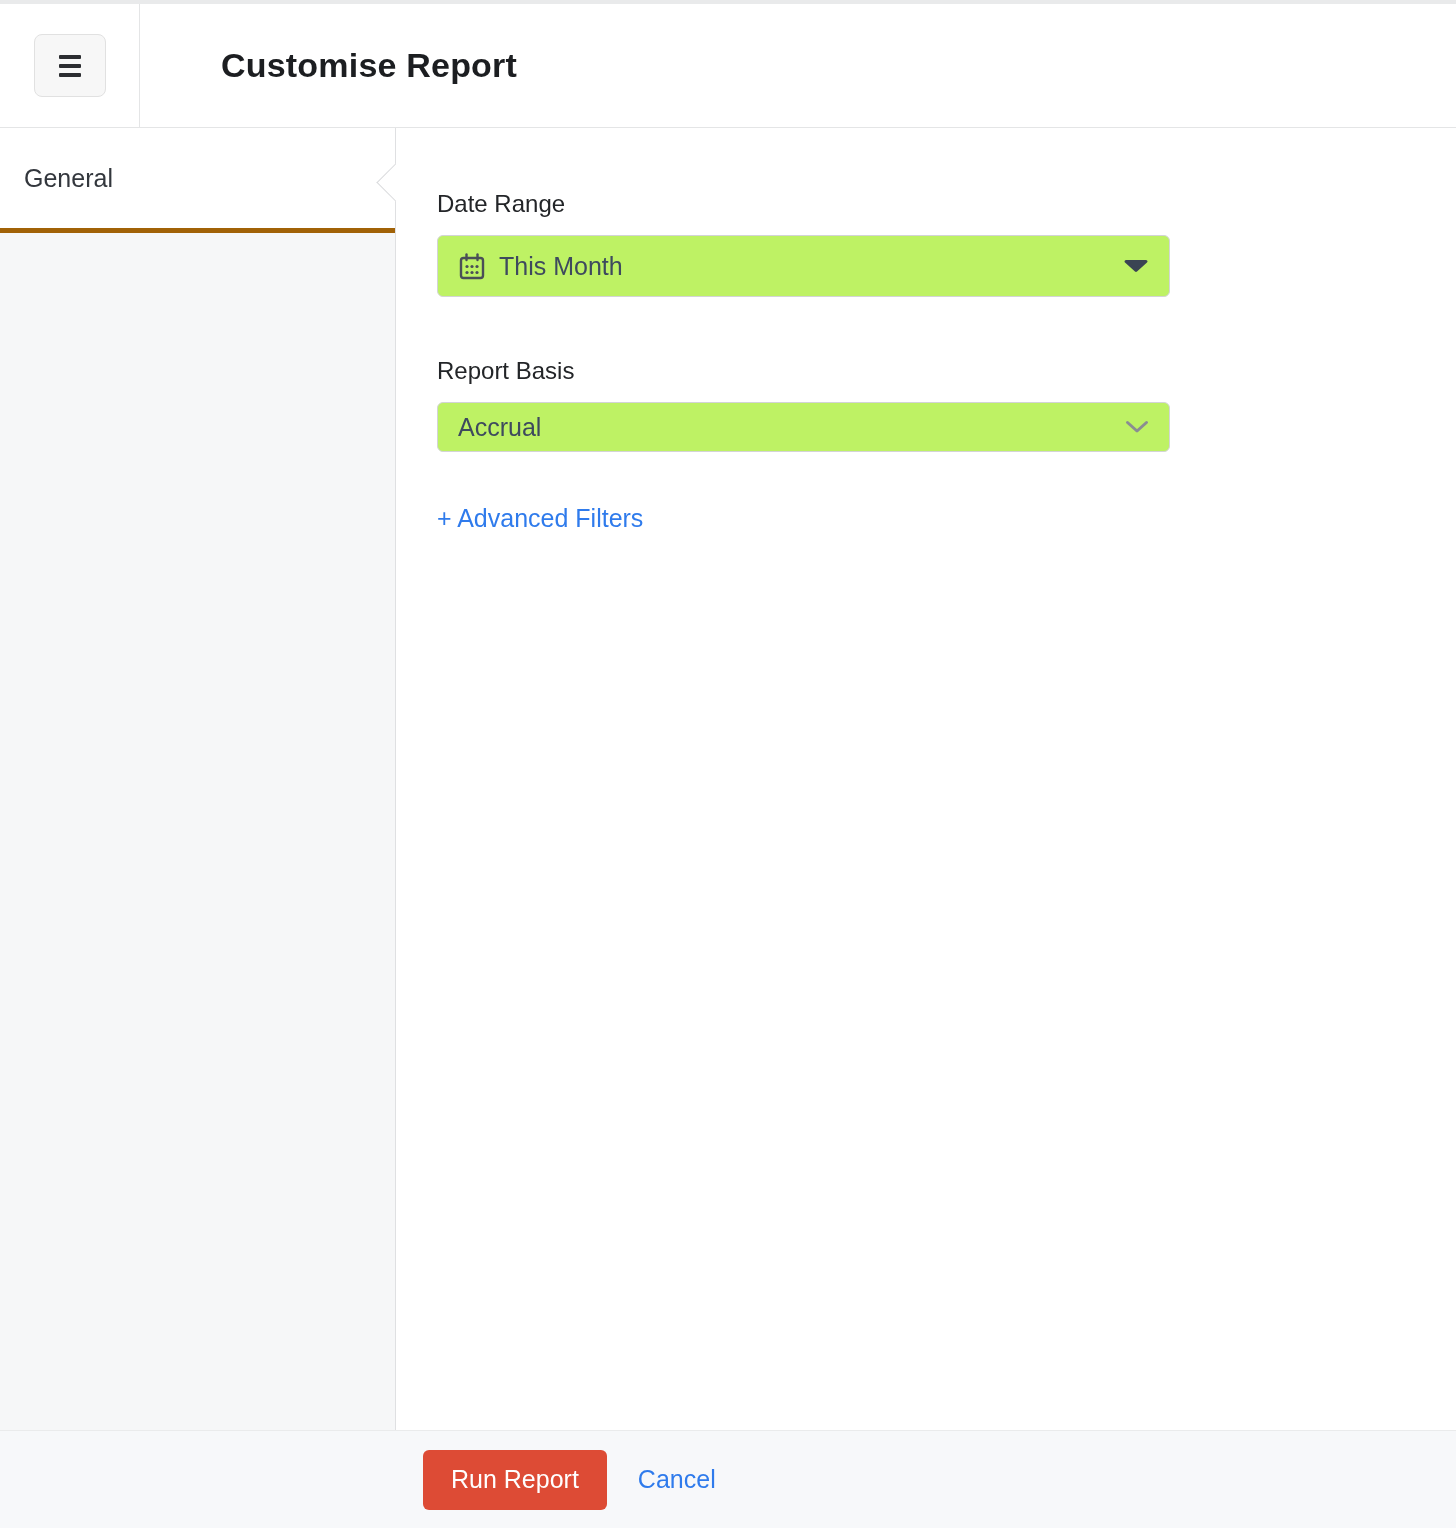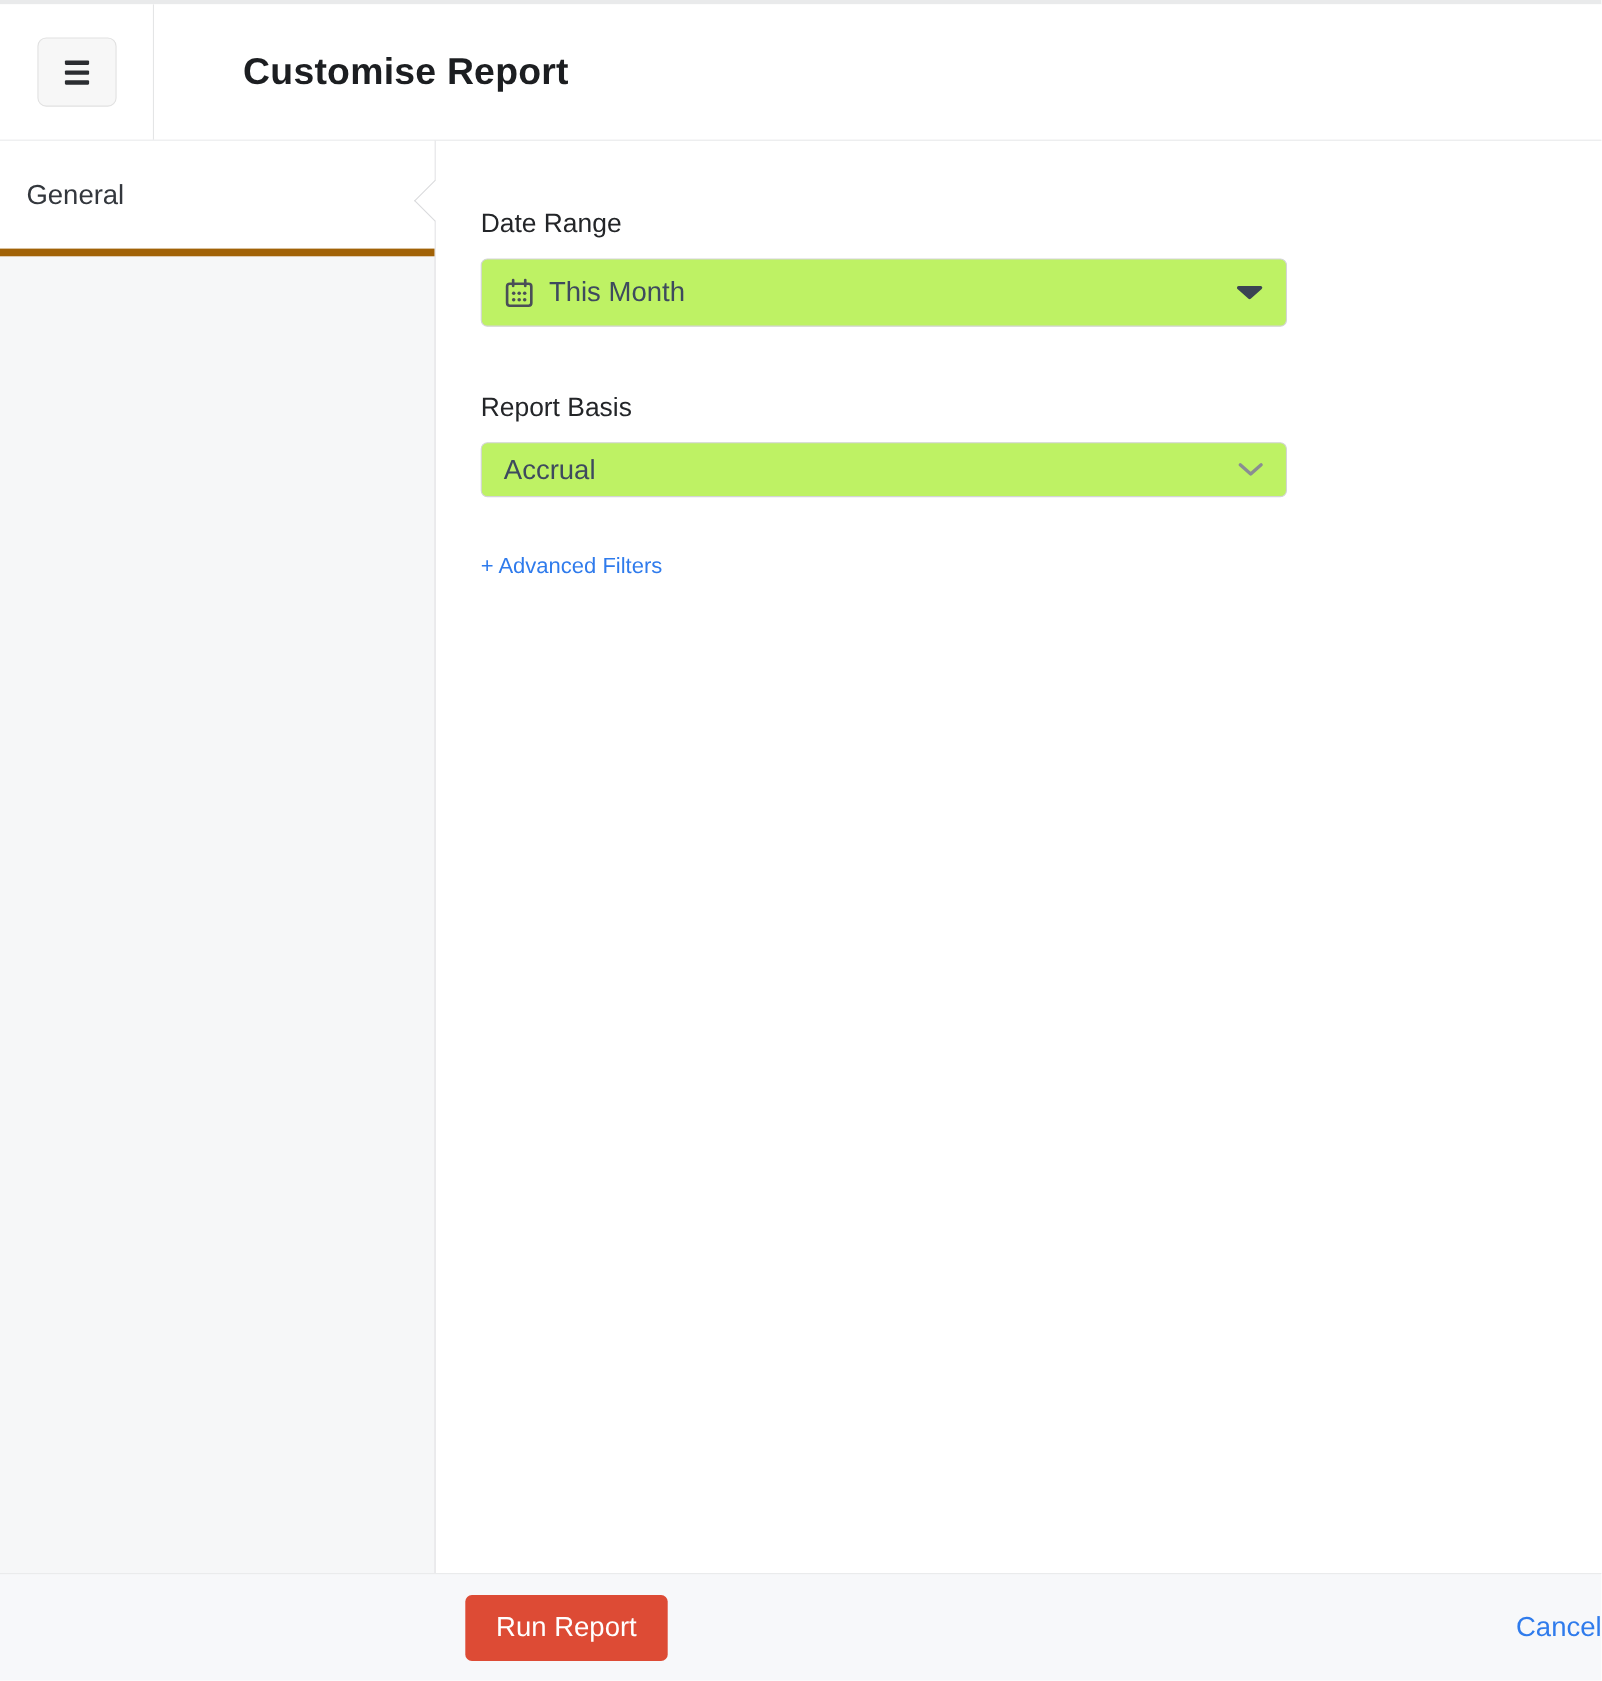--- a/index.html
+++ b/index.html
@@ -78,7 +78,7 @@
   .sidebar-item {
     height: 105px;
     background: #ffffff;
-    border-bottom: 7px solid #a16207;
+    border-bottom: 5px solid #a16207;
     display: flex;
     align-items: center;
     padding-left: 24px;

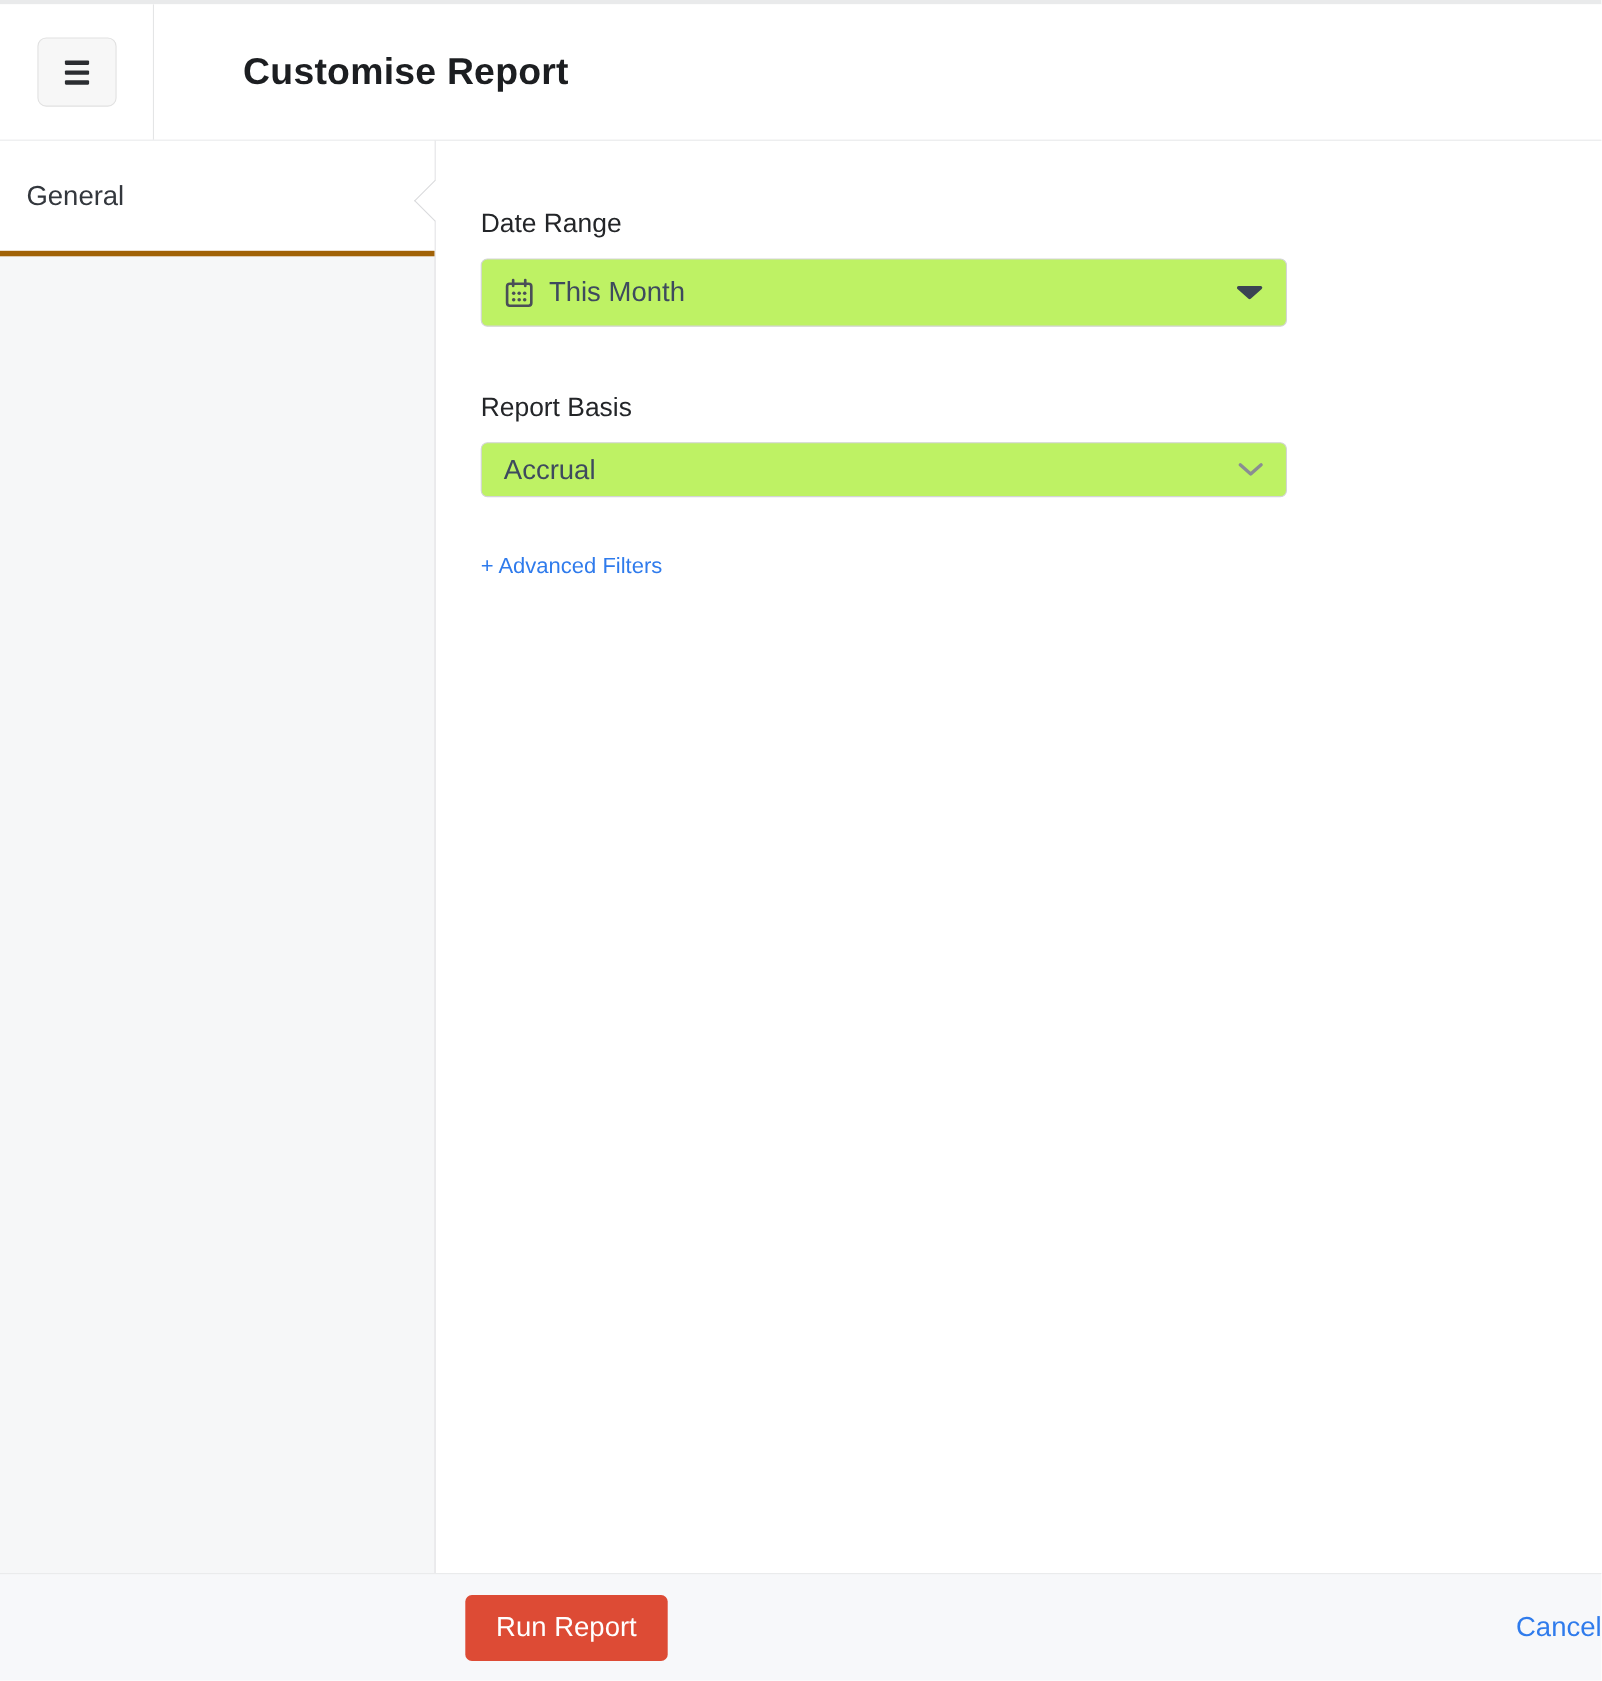--- a/index.html
+++ b/index.html
@@ -129,7 +129,7 @@
   .select-spacer { flex: 1 1 auto; }
   .caret-solid svg, .chevron svg { display: block; }
   .adv-filters-link {
-    font-size: 20px;
+    font-size: 25px;
     color: #2f7bec;
     cursor: pointer;
     display: inline-block;

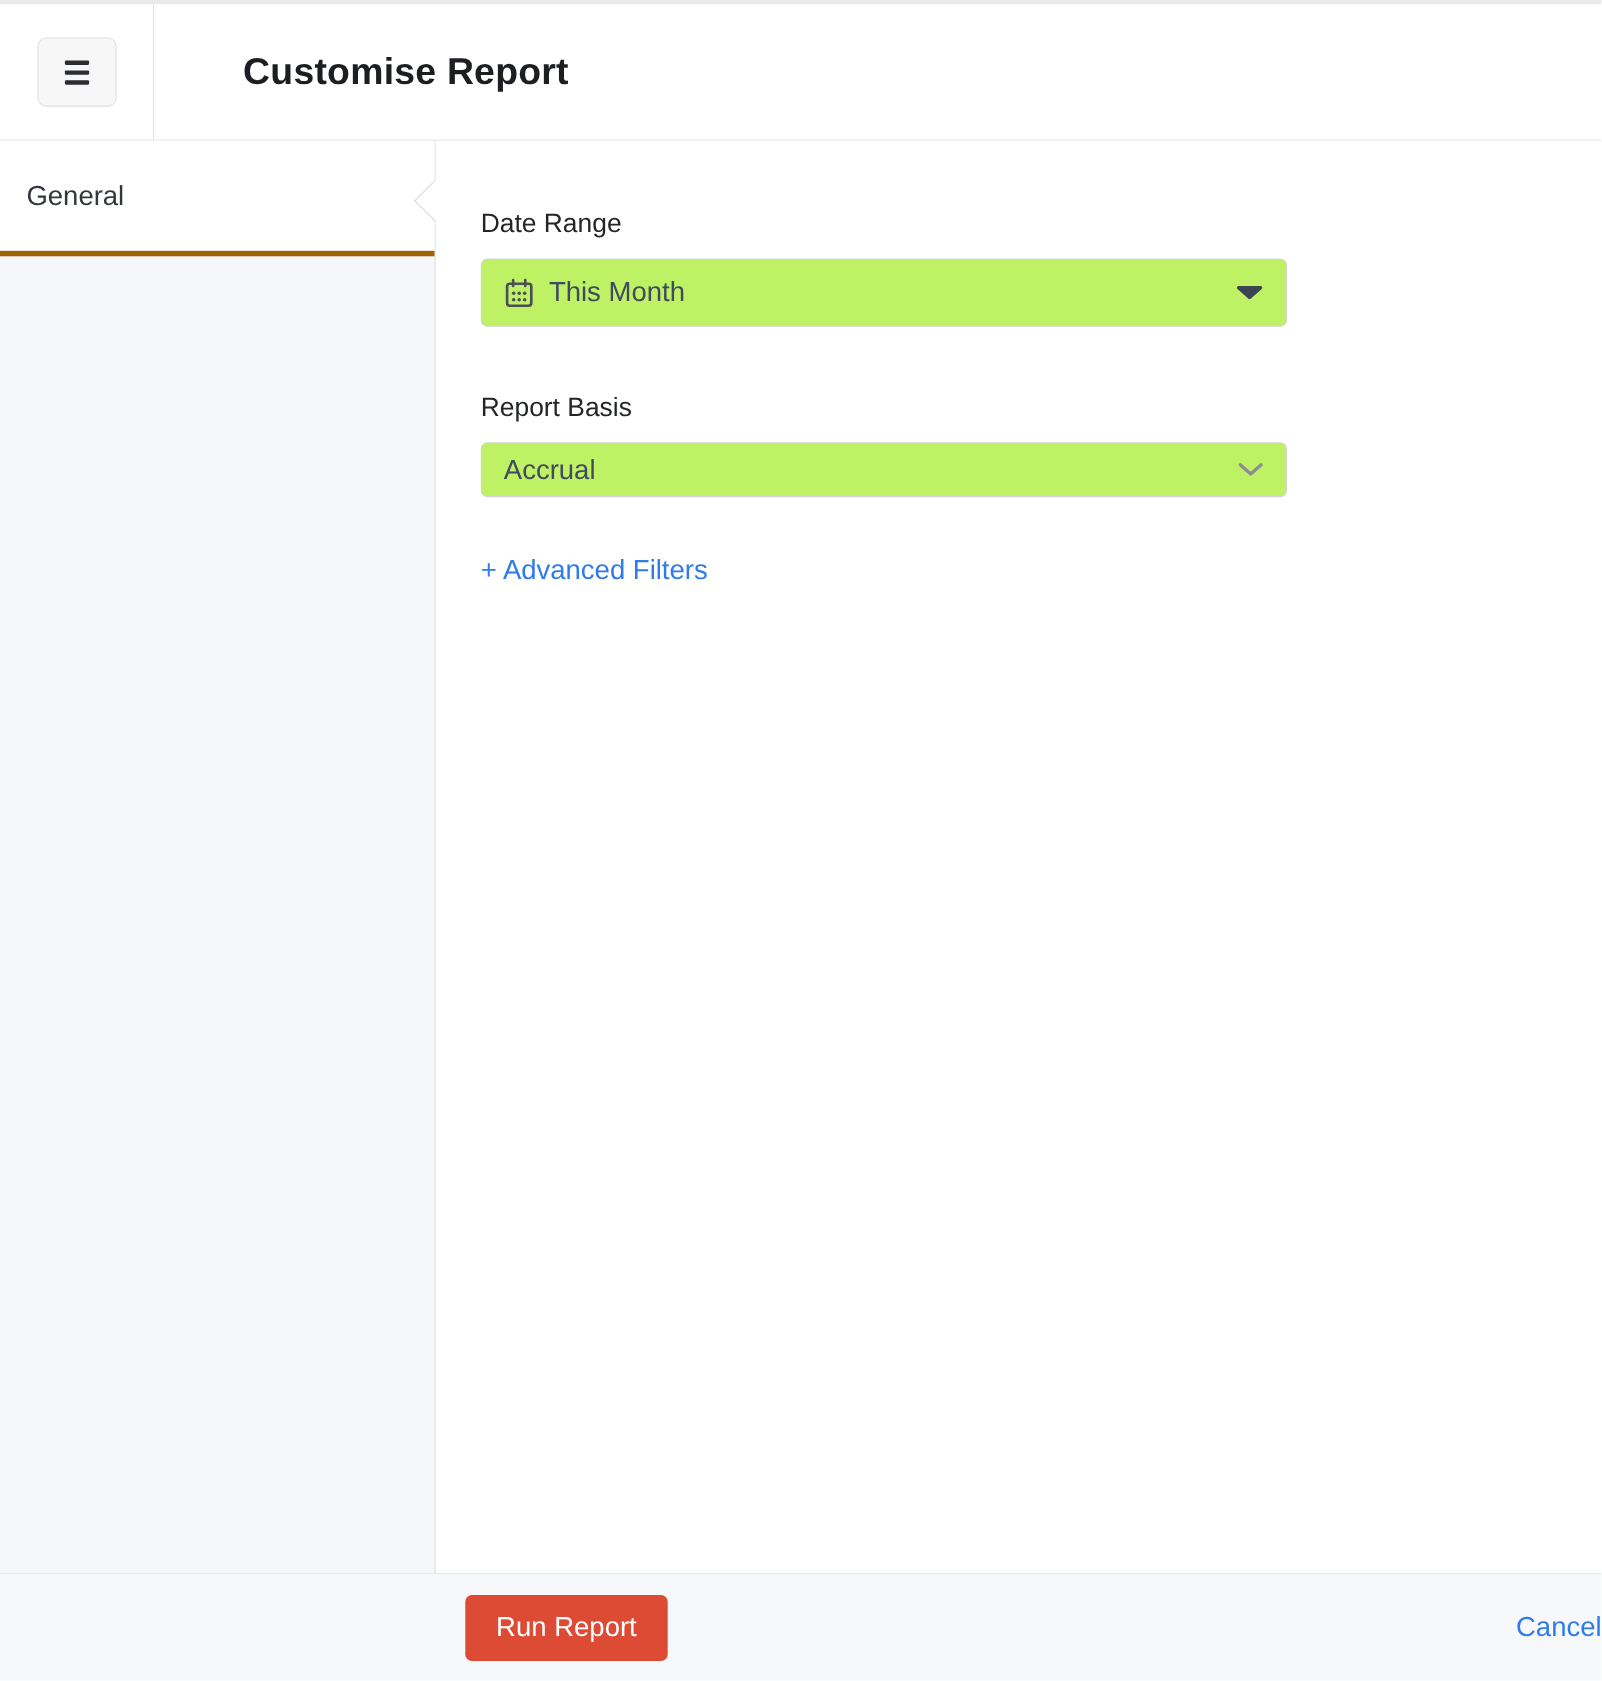--- a/index.html
+++ b/index.html
@@ -143,7 +143,6 @@
     display: flex;
     align-items: center;
     padding-left: 423px;
-    justify-content: space-between;
   }
   .run-report-btn {
     min-width: 183px;

